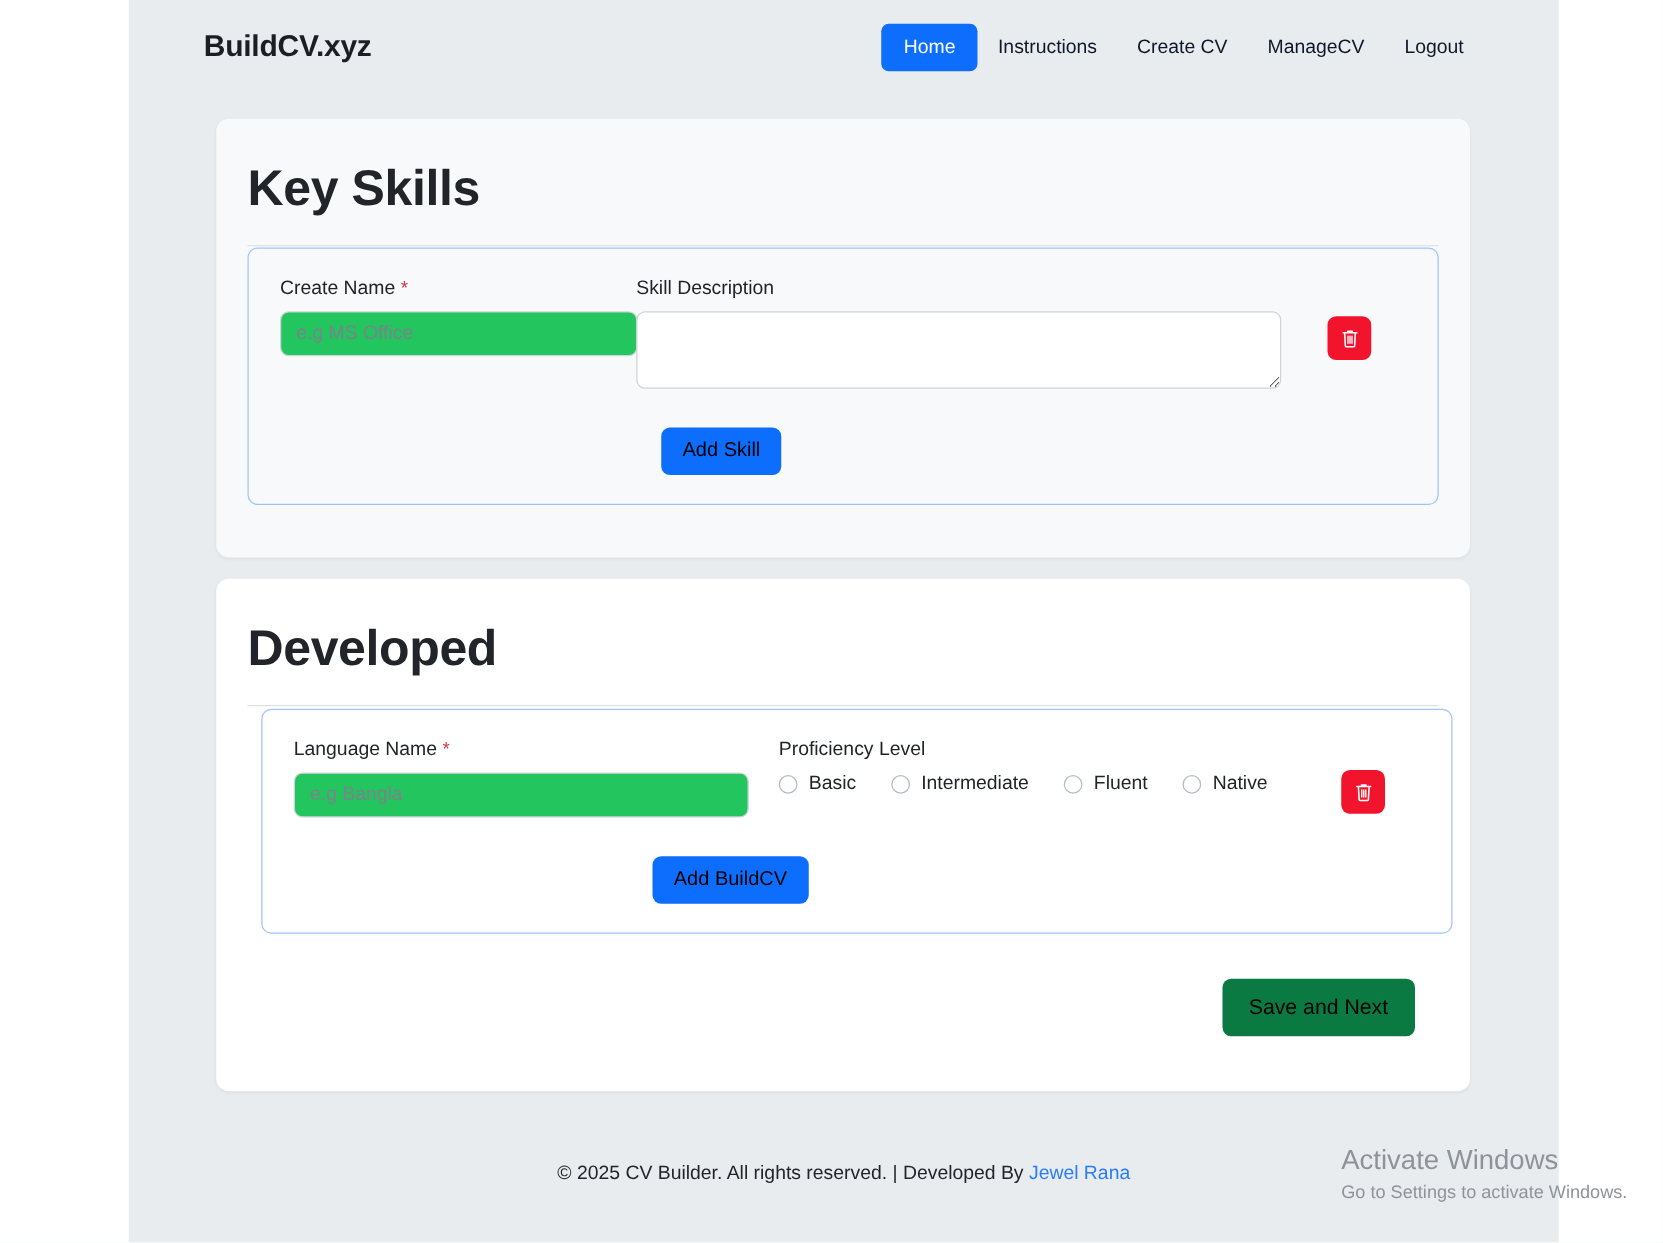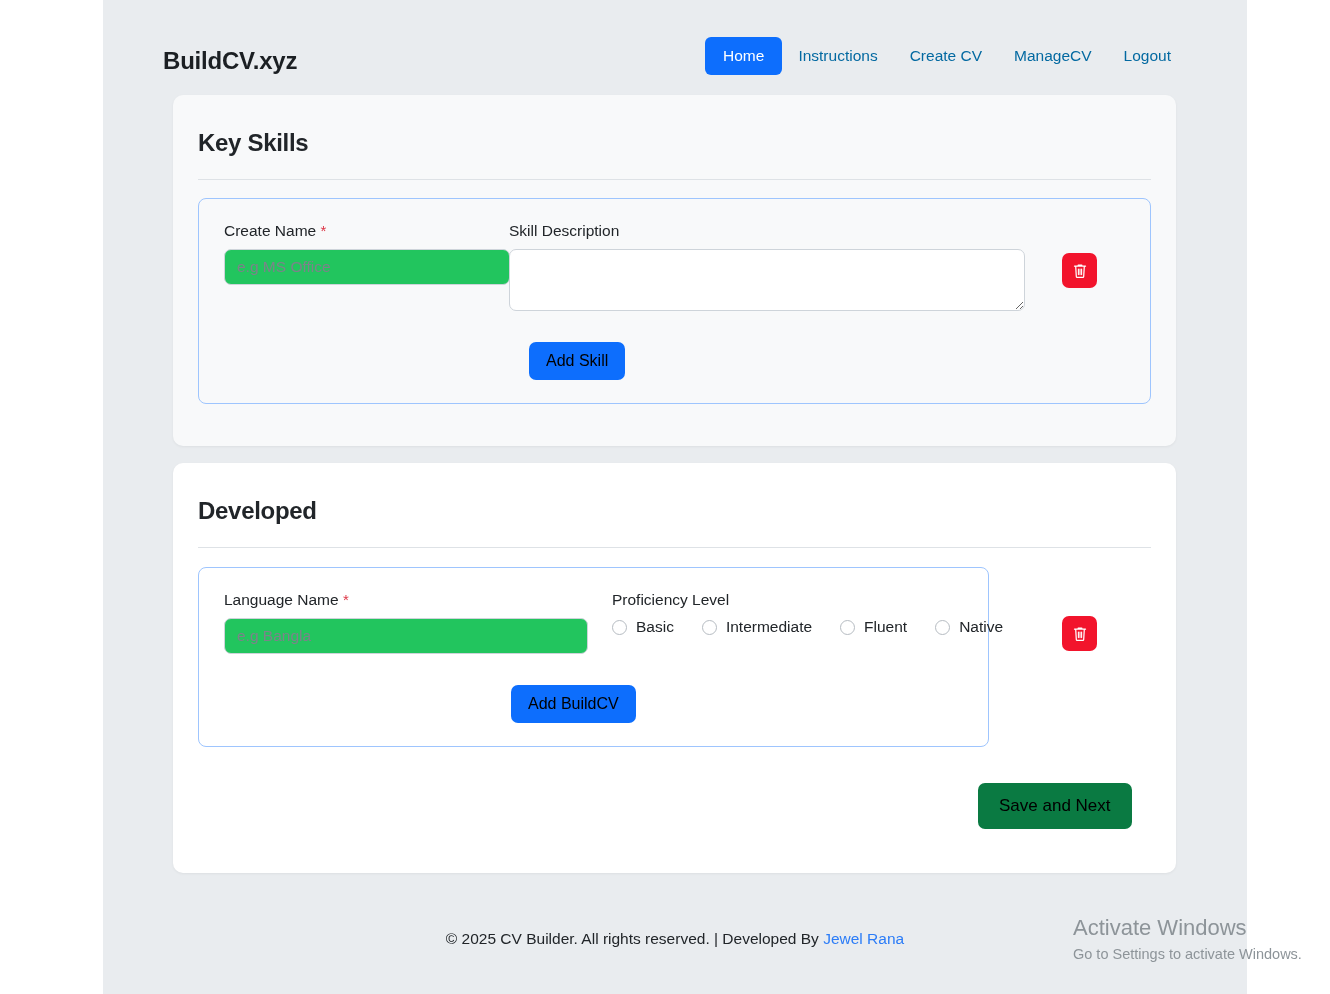--- a/index.html
+++ b/index.html
@@ -37,7 +37,7 @@
     left: 0; top: 0;
     width: 1144px; height: 75px;
     display: flex;
-    align-items: flex-end;
+    align-items: center;
     justify-content: space-between;
     padding: 0 60px 0 60px;
   }

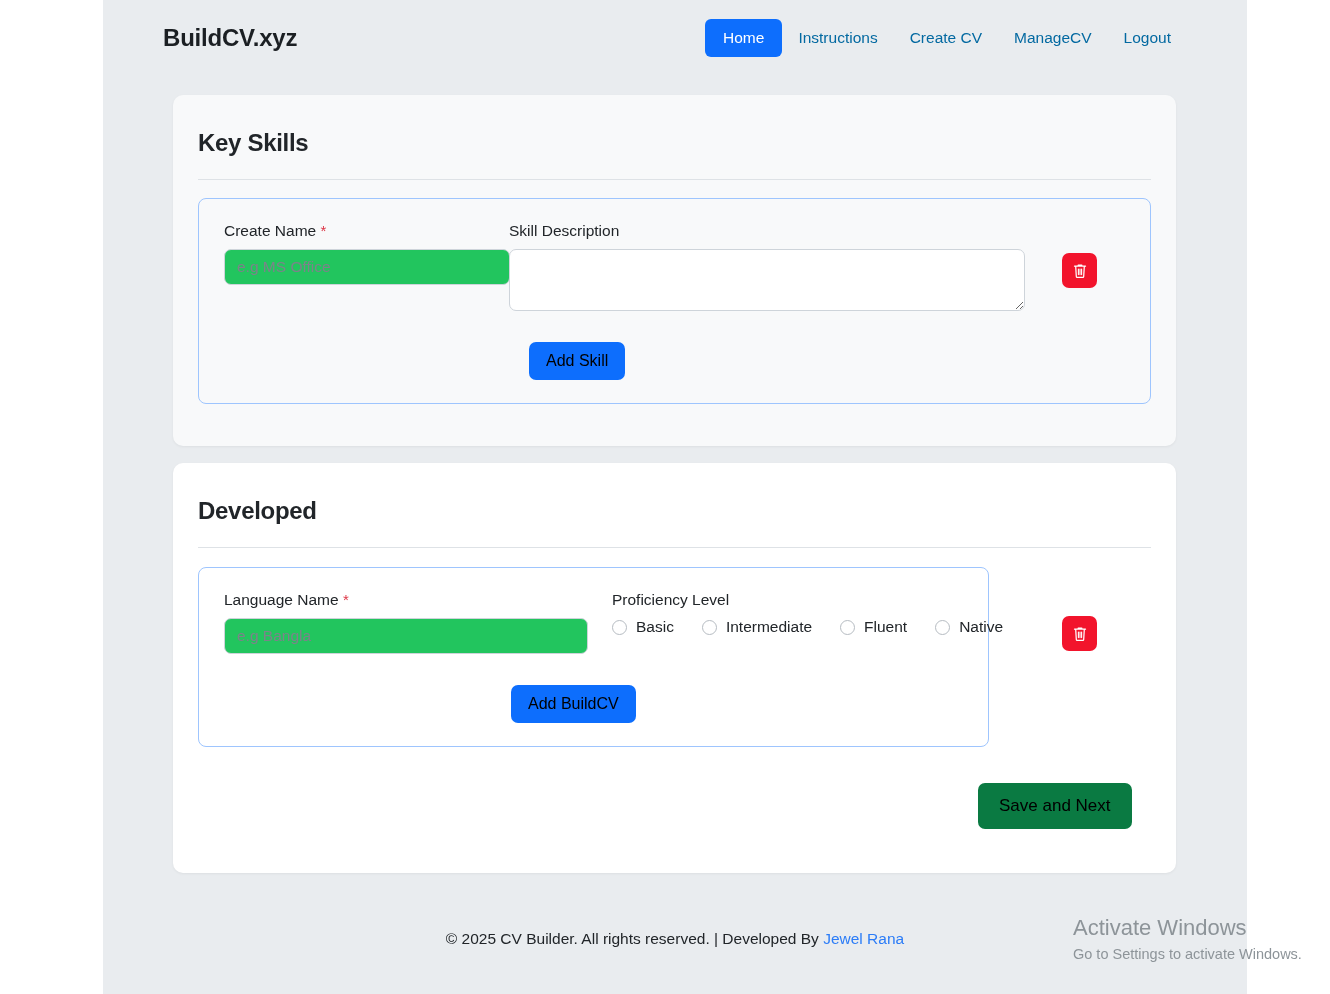--- a/index.html
+++ b/index.html
@@ -53,7 +53,7 @@
     gap: 0px;
   }
   .navlink {
-    color: #0369a1;
+    color: #0f172a;
     font-size: 15.5px;
     text-decoration: none;
     padding: 8px 16px;

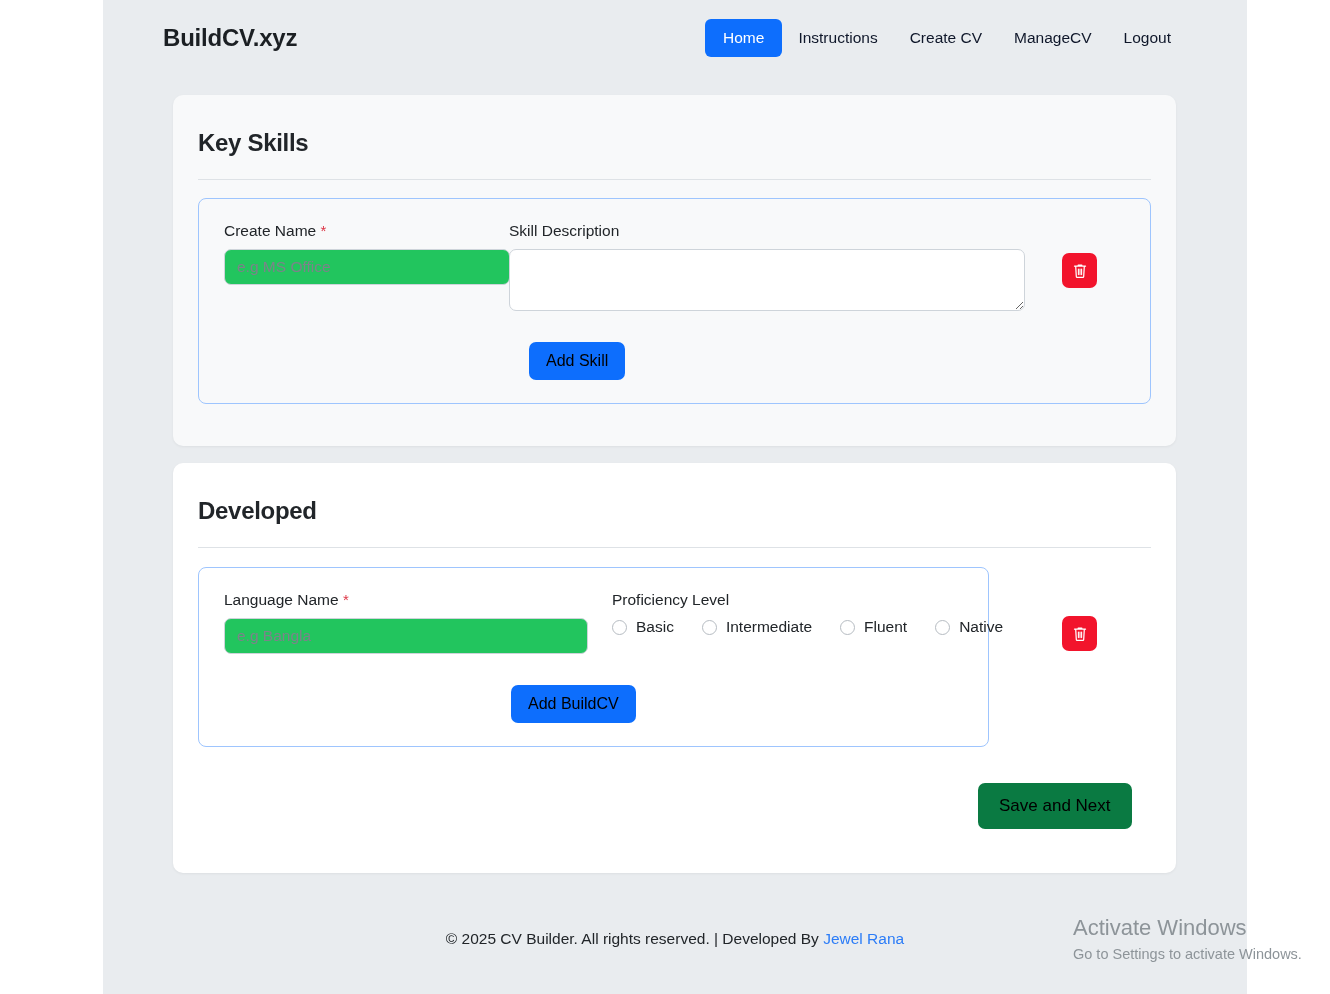--- a/index.html
+++ b/index.html
@@ -84,7 +84,7 @@
   }
 
   .section-title {
-    font-size: 24px;
+    font-size: 40px;
     font-weight: bold;
     color: #212529;
     margin: 0;

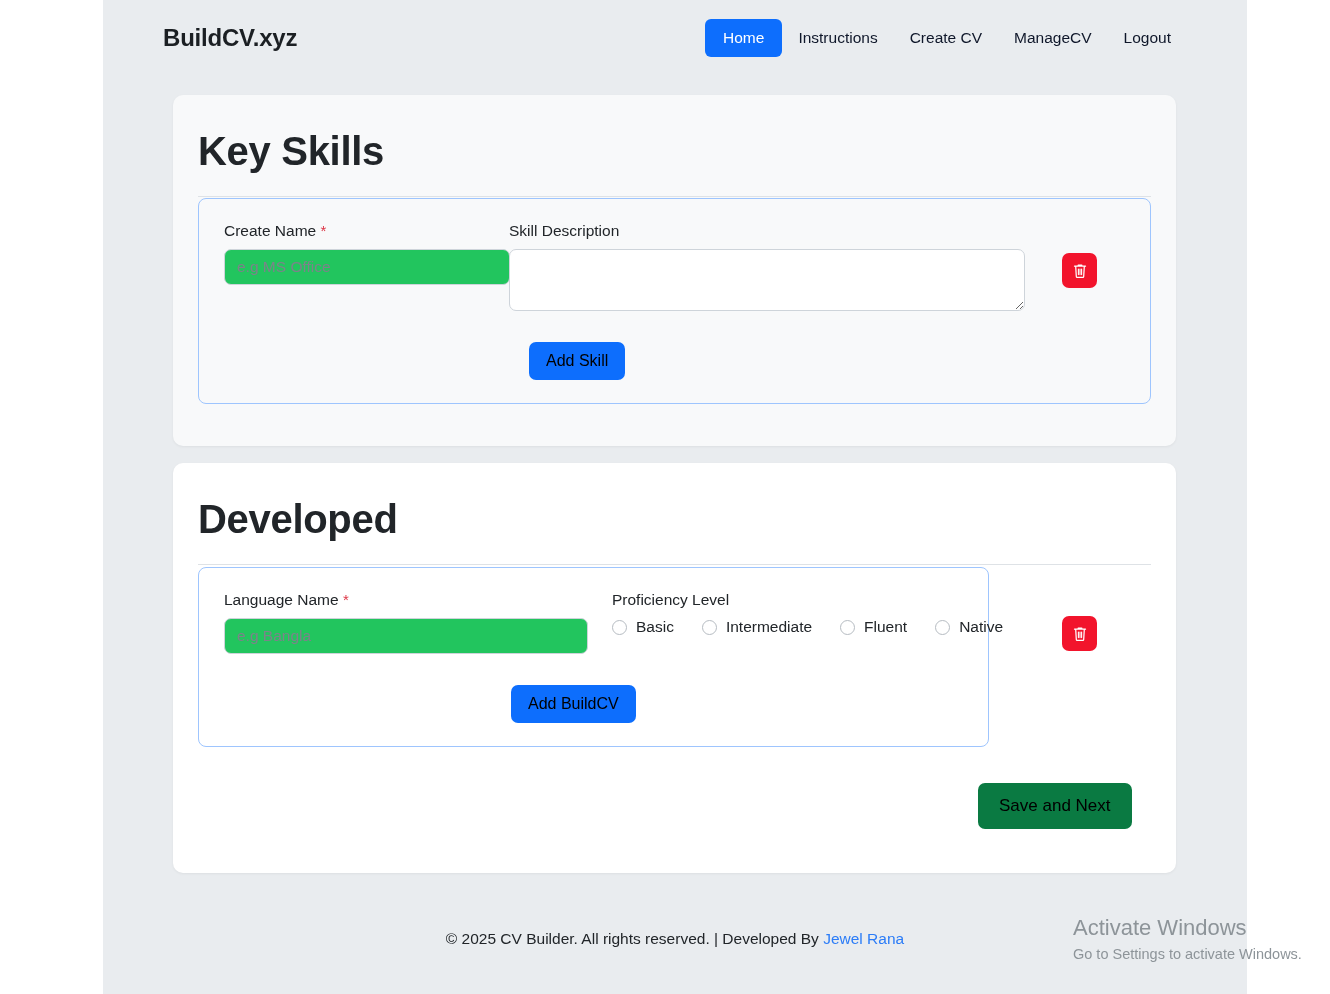--- a/index.html
+++ b/index.html
@@ -109,8 +109,8 @@
     width: 953px; height: 206px;
   }
   .panel-languages {
-    left: 25px; top: 104px;
-    width: 791px; height: 180px;
+    left: 36px; top: 104px;
+    width: 953px; height: 180px;
   }
 
   .field-label {

